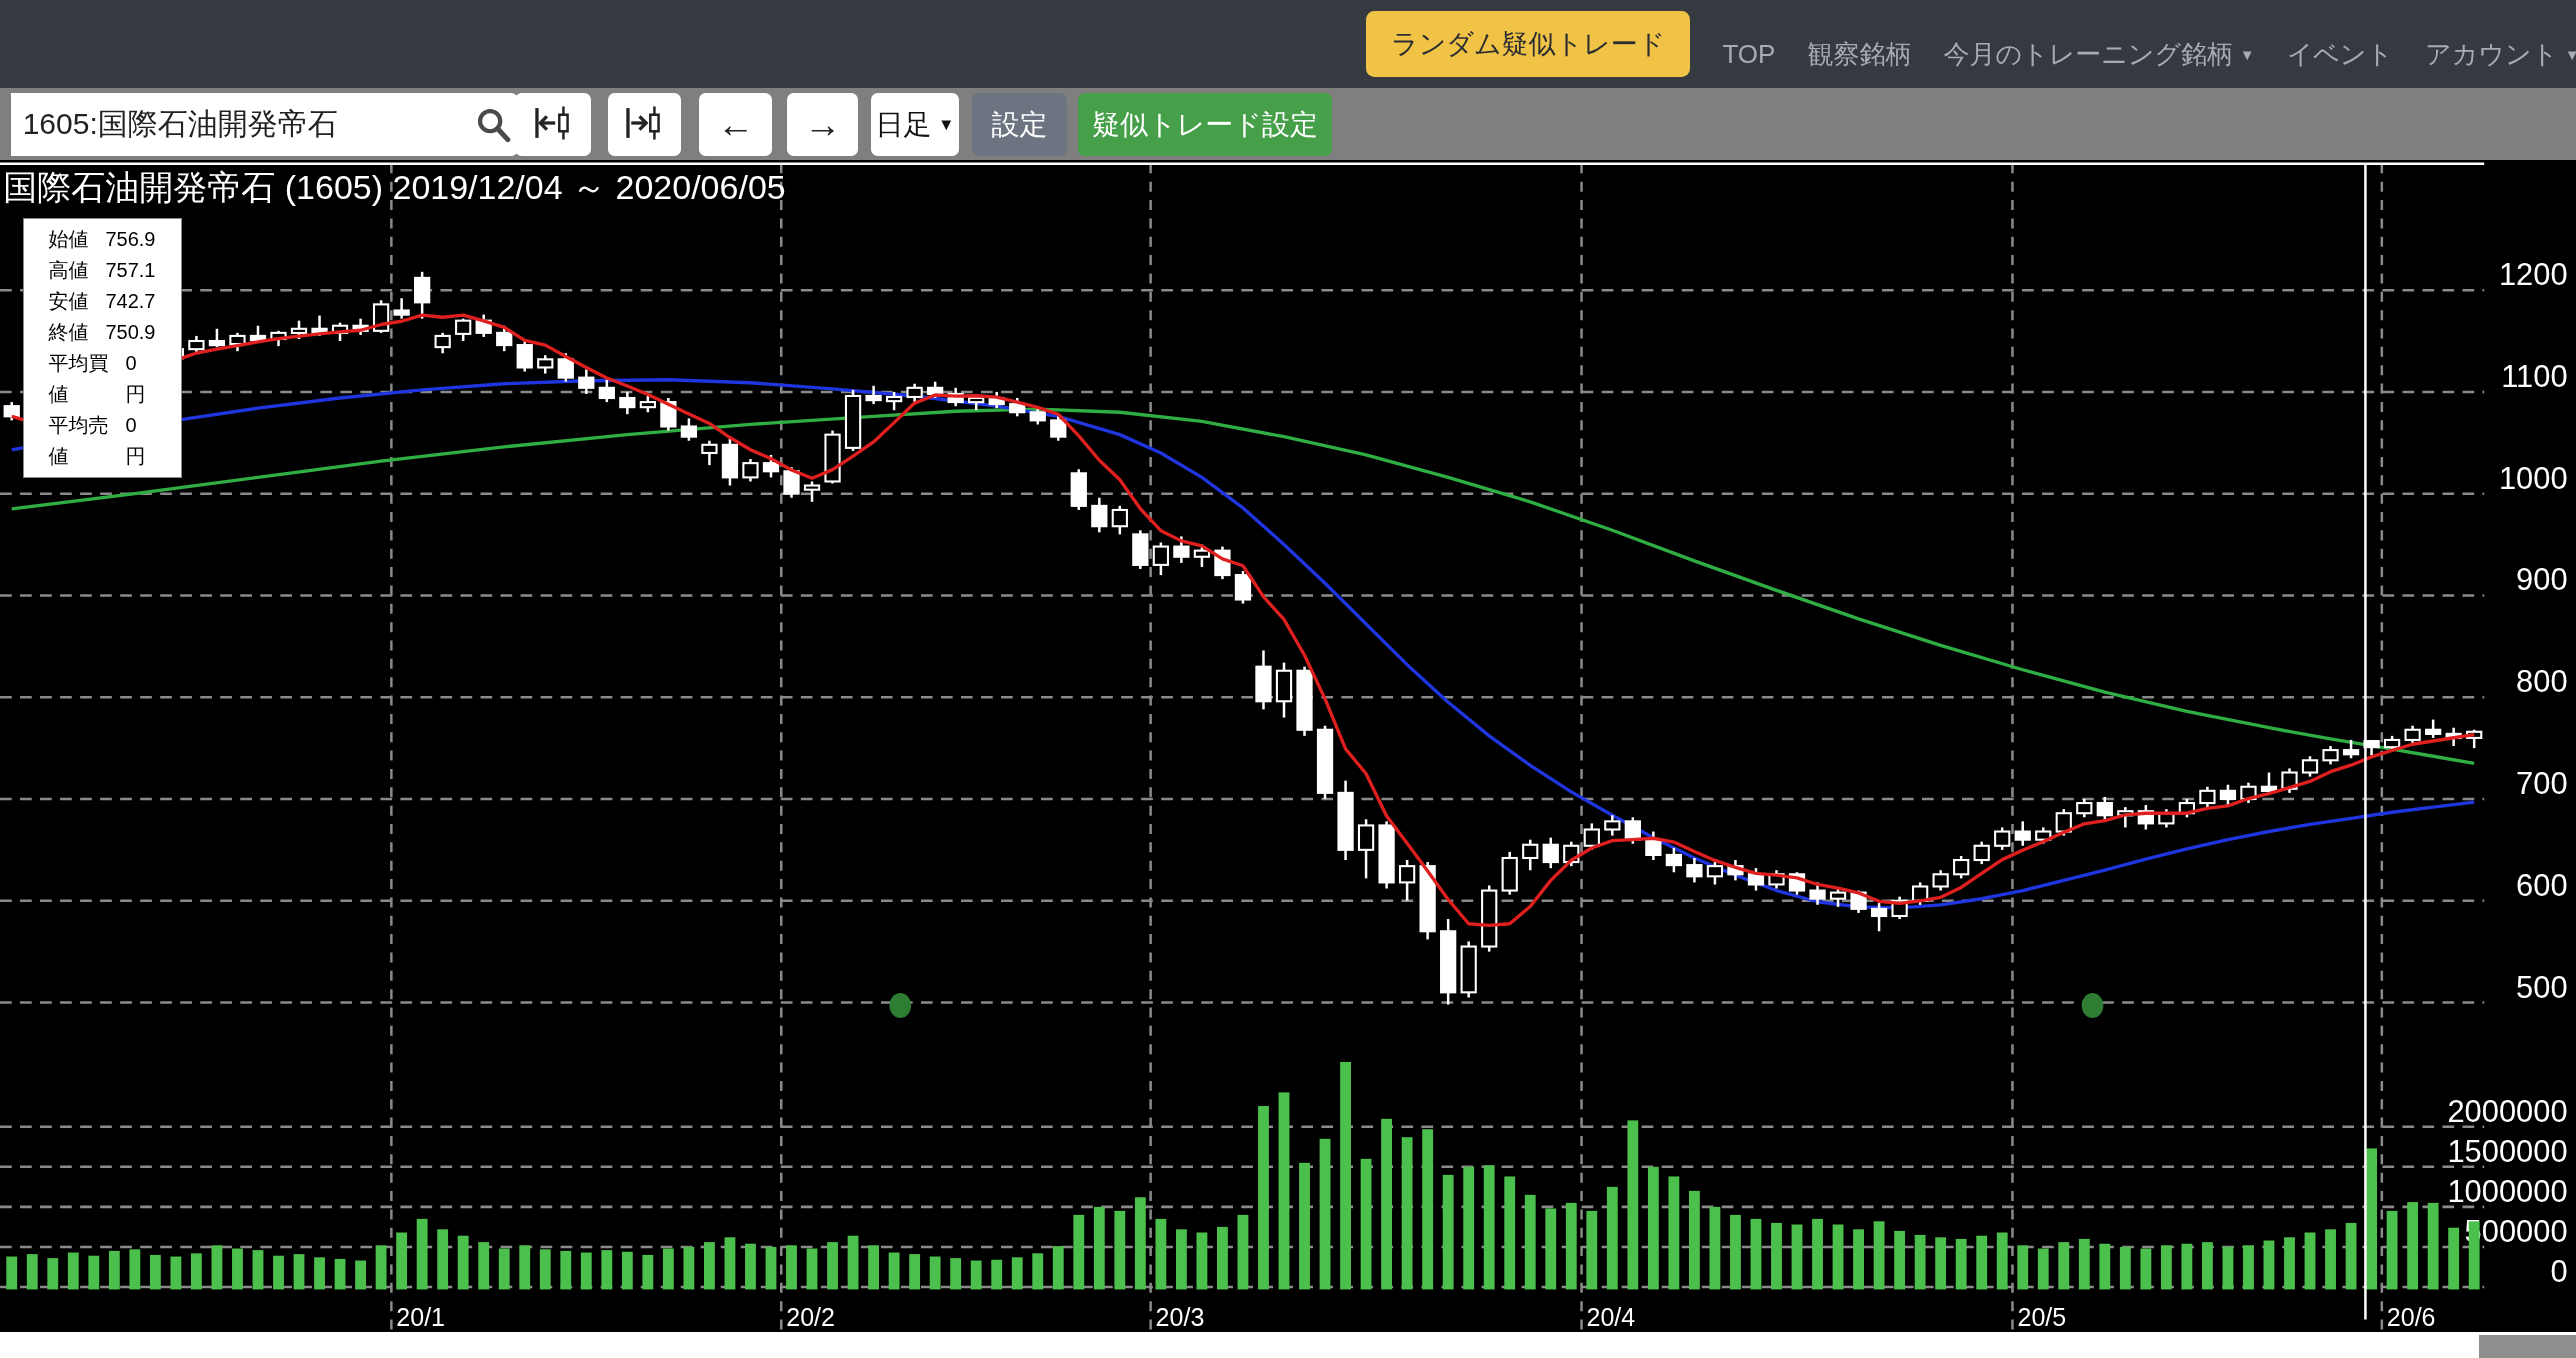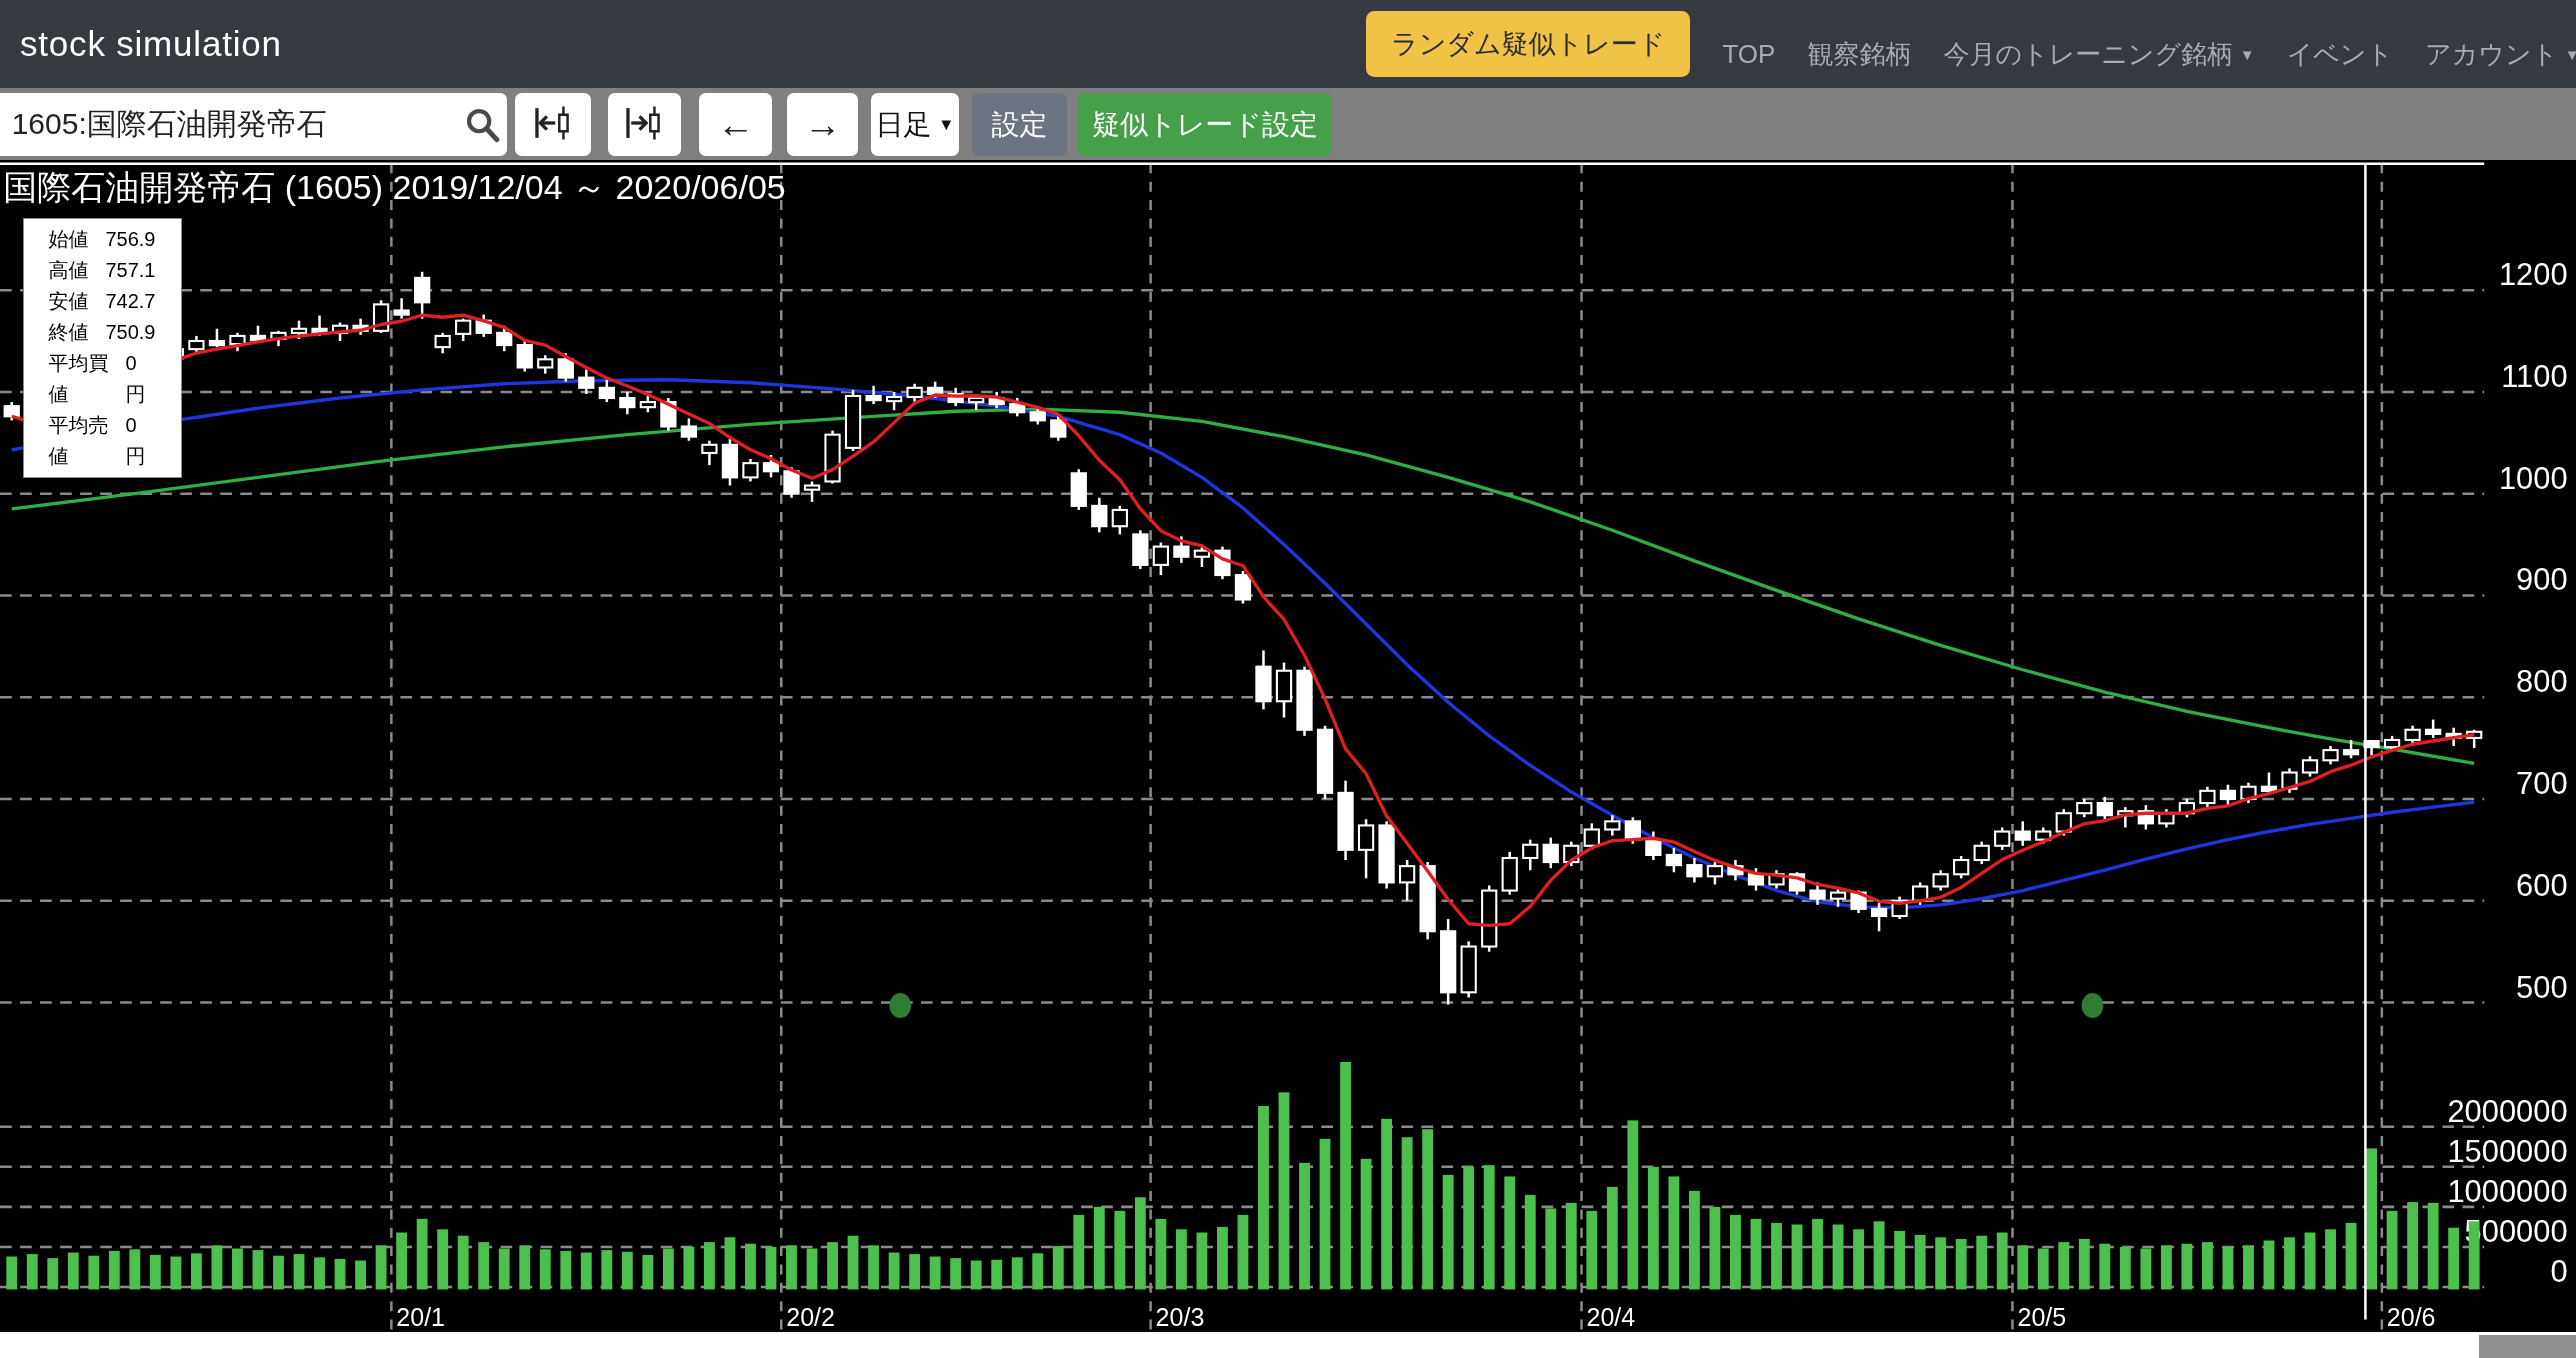--- a/index.html
+++ b/index.html
@@ -48,7 +48,6 @@
 <div id="app">
 
   <div class="header">
-    <div class="brand">stock simulation</div>
     <div class="hdr-right">
       <button class="random-btn">ランダム疑似トレード</button>
 

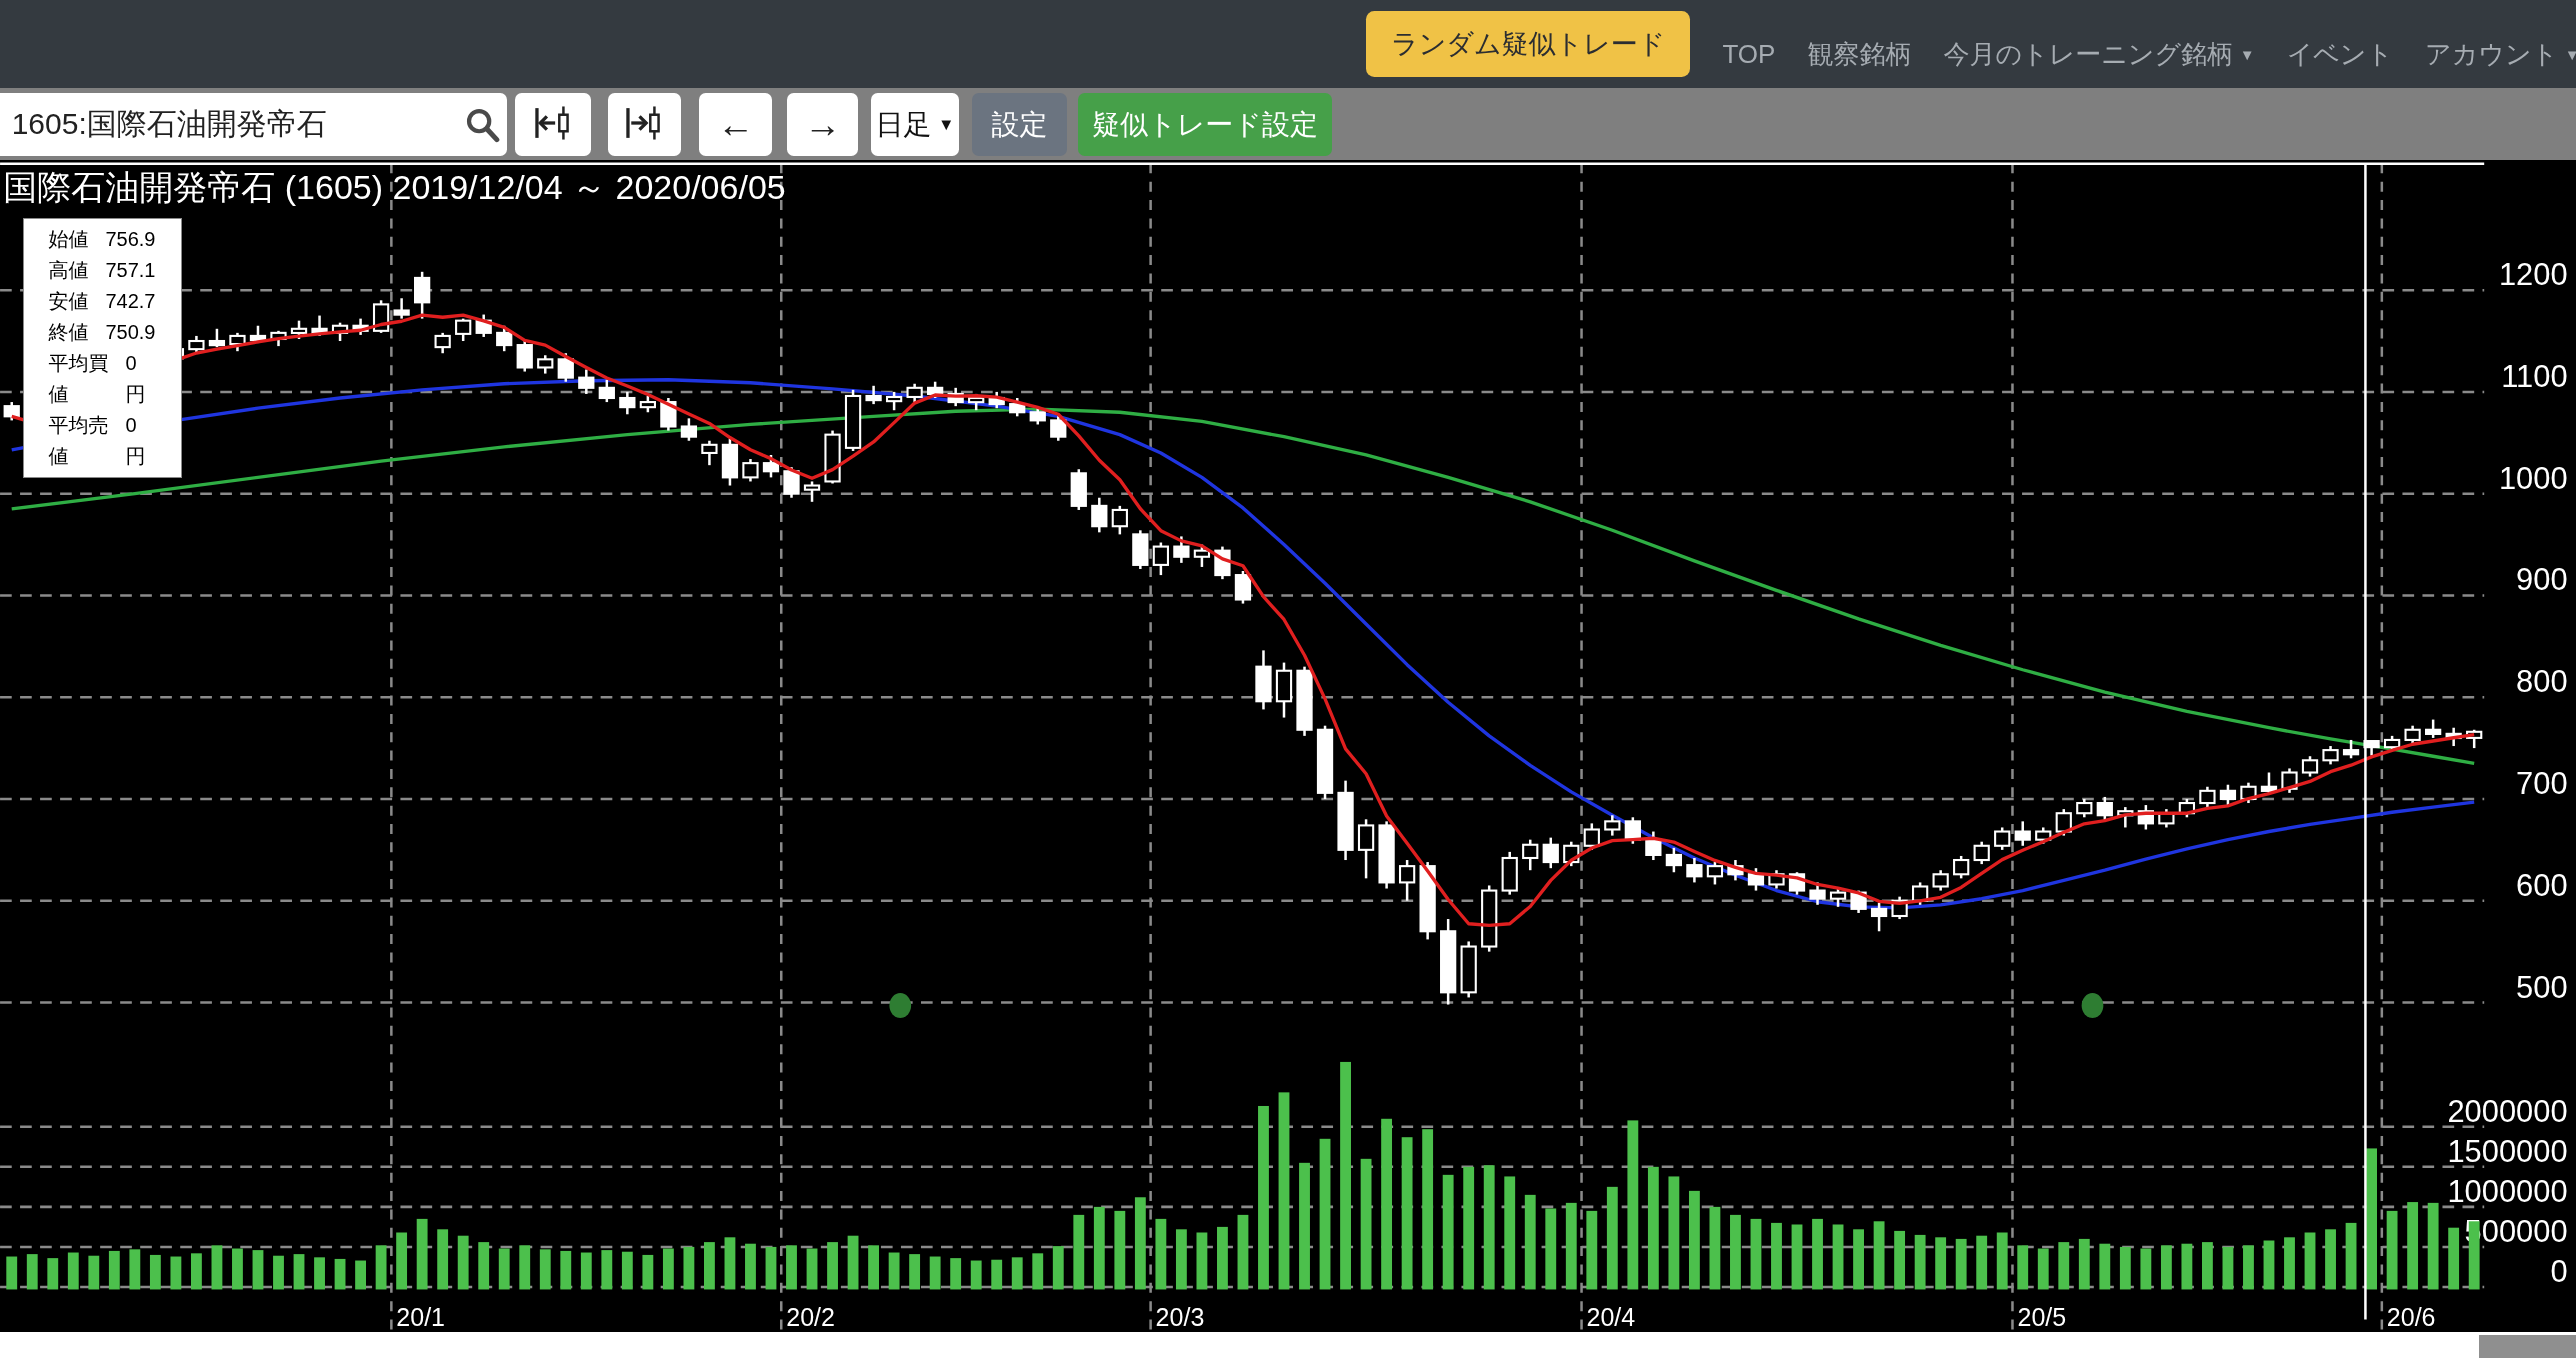--- a/index.html
+++ b/index.html
@@ -17,7 +17,7 @@
   
   .toolbar{position:absolute;left:0;top:88px;width:2576px;height:72px;background:#7f7f7f;}
   .tb{position:absolute;top:5px;height:63px;box-sizing:border-box;}
-  .search-box{left:0;width:507px;background:#fff;border-radius:0 6.7px 6.7px 0;display:flex;align-items:center;}
+  .search-box{left:11px;width:507px;background:#fff;border-radius:0 6.7px 6.7px 0;display:flex;align-items:center;}
   .search-input{flex:1;border:none;outline:none;font-size:30px;color:#222;padding-left:11.7px;
                 background:transparent;font-family:inherit;}
   .search-icon{width:50px;display:flex;align-items:center;justify-content:center;cursor:pointer;}

